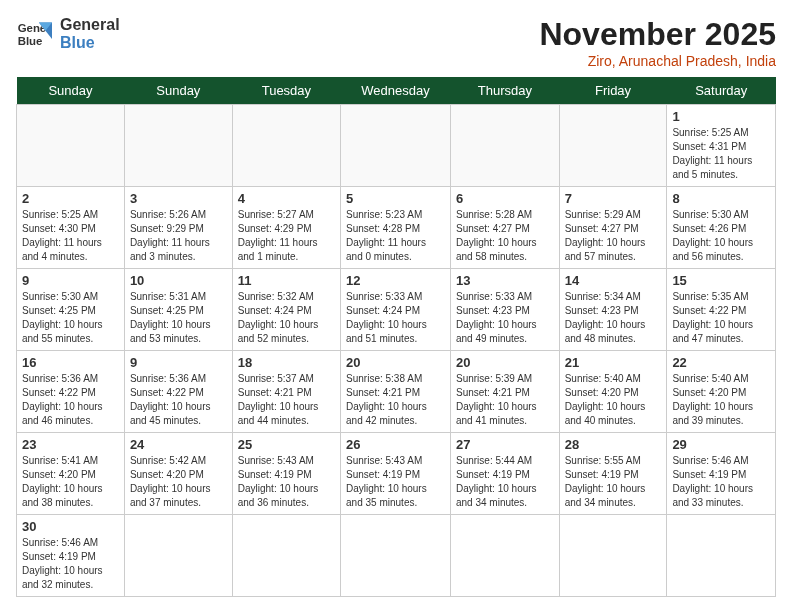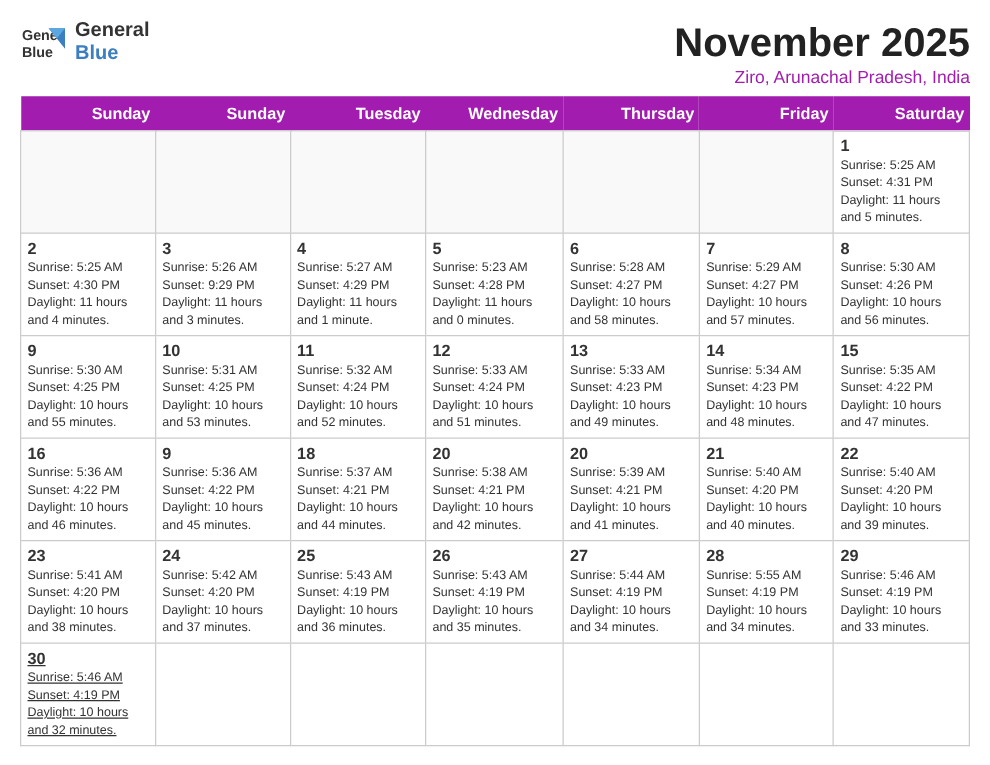--- a/index.html
+++ b/index.html
@@ -36,7 +36,7 @@
     }
     .location {
       font-size: 14px;
-      color: #a21caf;
+      color: #c2410c;
     }
     table {
       width: 100%;

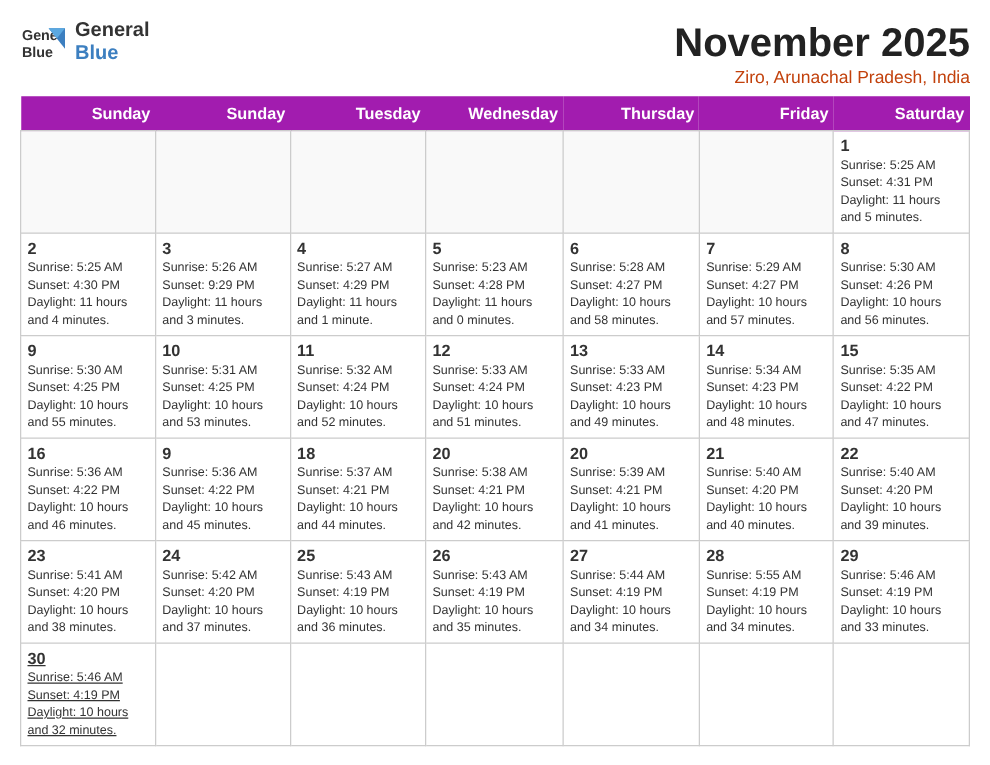--- a/index.html
+++ b/index.html
@@ -44,12 +44,12 @@
       font-size: 11px;
     }
     thead tr th {
-      background: #a21caf;
+      background: #14532d;
       color: #fff;
       padding: 6px 4px;
-      text-align: right;
+      text-align: center;
       font-size: 13px;
-      font-weight: bold;
+      font-weight: normal;
     }
     tbody tr td {
       border: 1px solid #ccc;

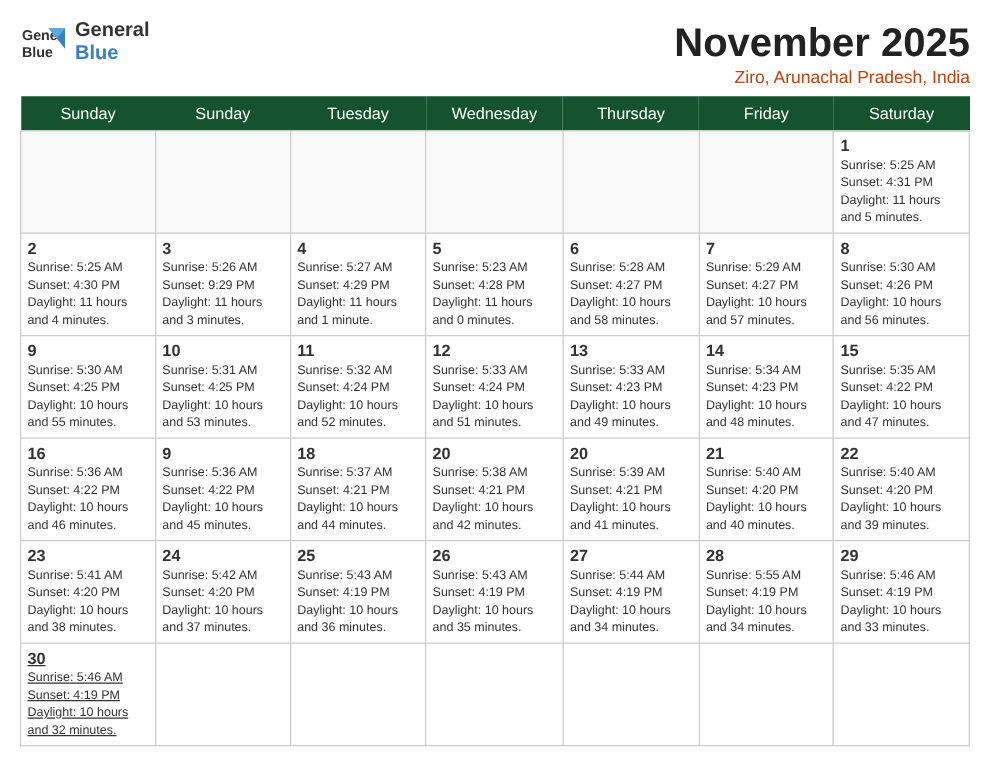--- a/index.html
+++ b/index.html
@@ -78,7 +78,6 @@
     }
     .last-row td {
       height: 70px;
-      text-decoration: underline;
     }
   </style>
 </head>

